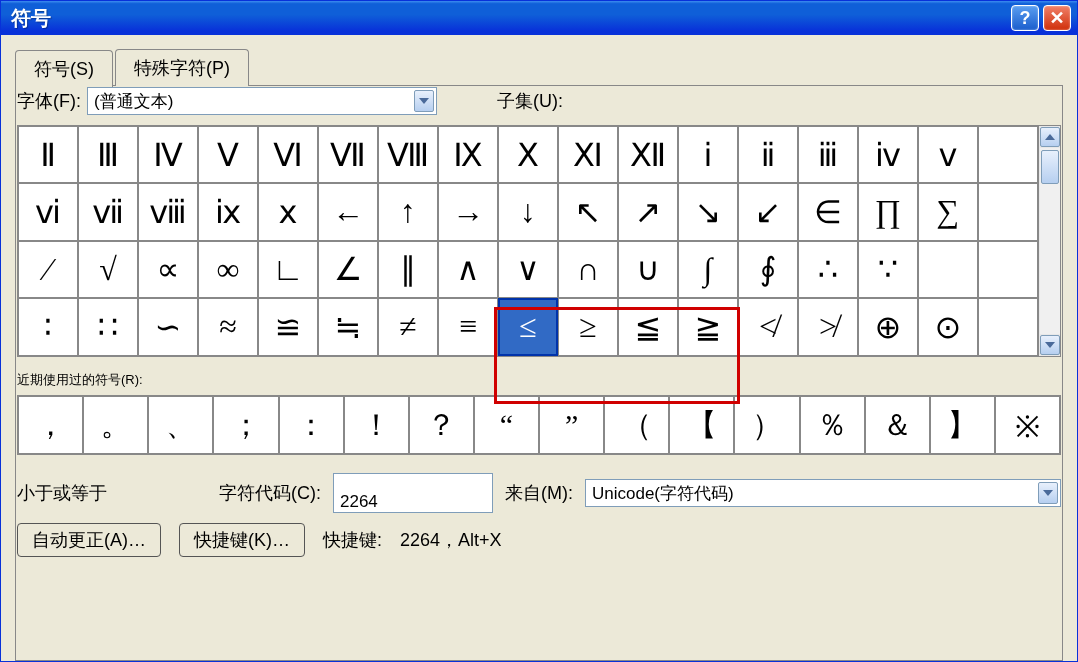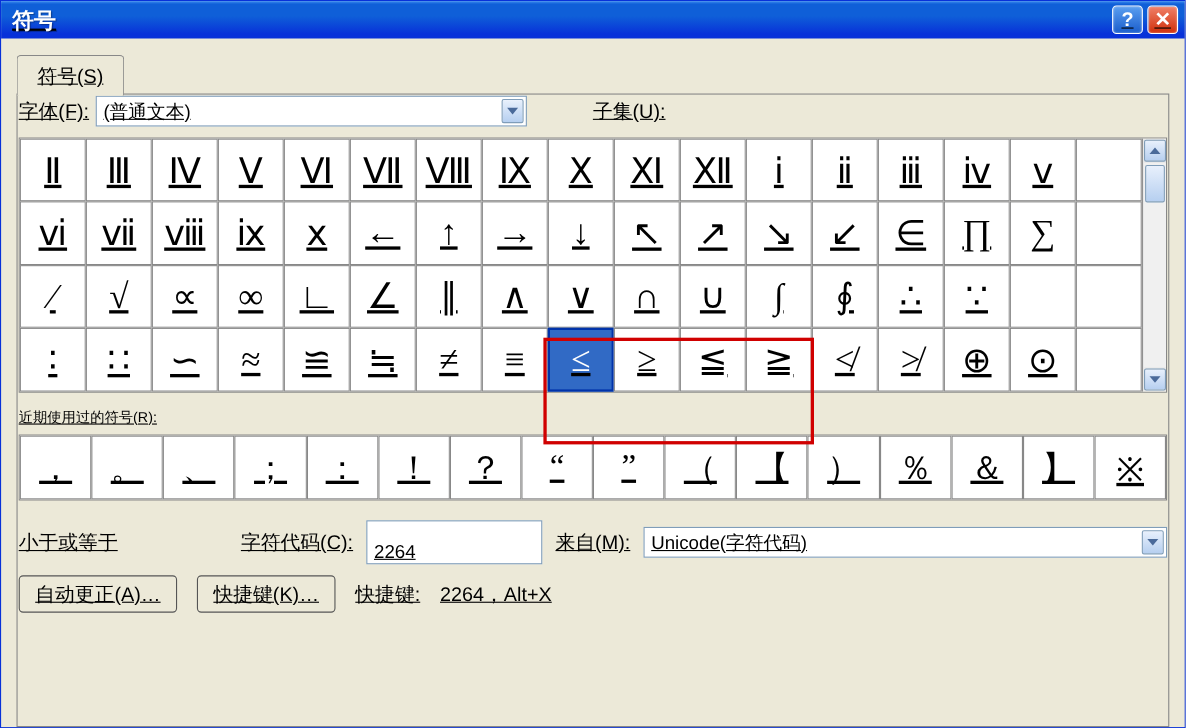--- a/index.html
+++ b/index.html
@@ -16,7 +16,6 @@
   border: 1px solid #0831d9;
   display: flex;
   flex-direction: column;
-  text-decoration: underline;
 }
 .titlebar {
   height: 34px;

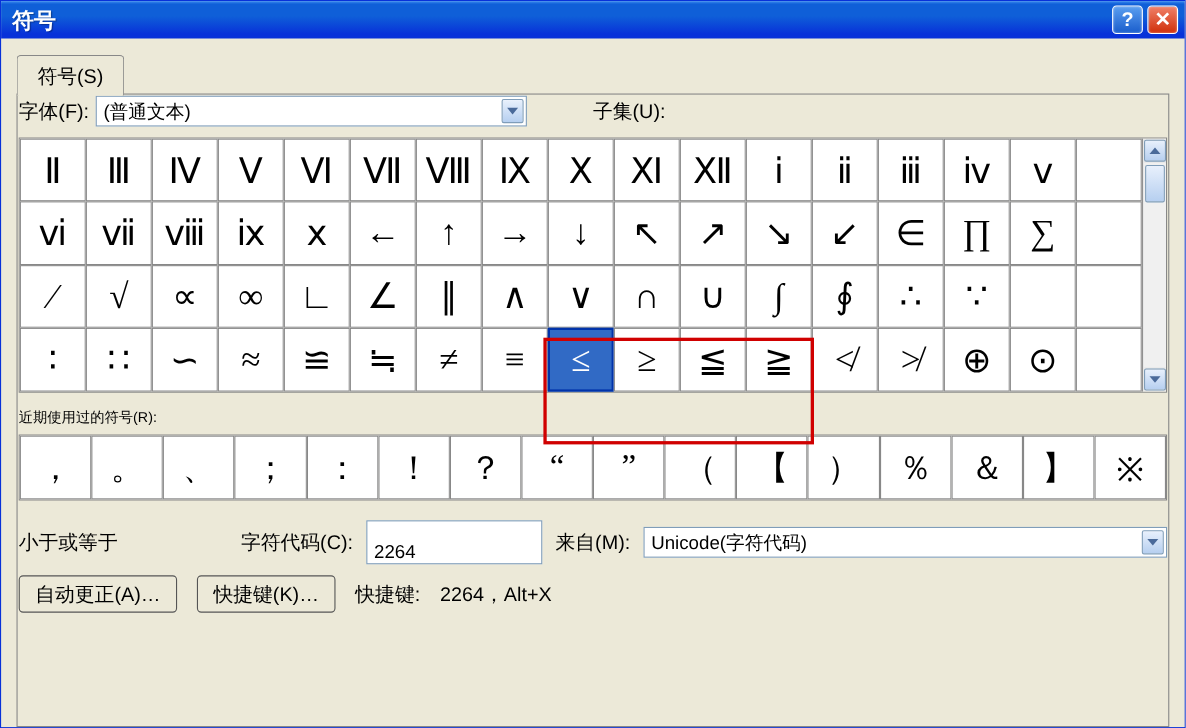--- a/index.html
+++ b/index.html
@@ -236,6 +236,7 @@
   <div class="client">
     <div class="tabs">
       <div class="tab active"><span>符号(S)</span></div>
+      <div class="tab"><span>特殊字符(P)</span></div>
     </div>
     <div class="tab-panel">
 

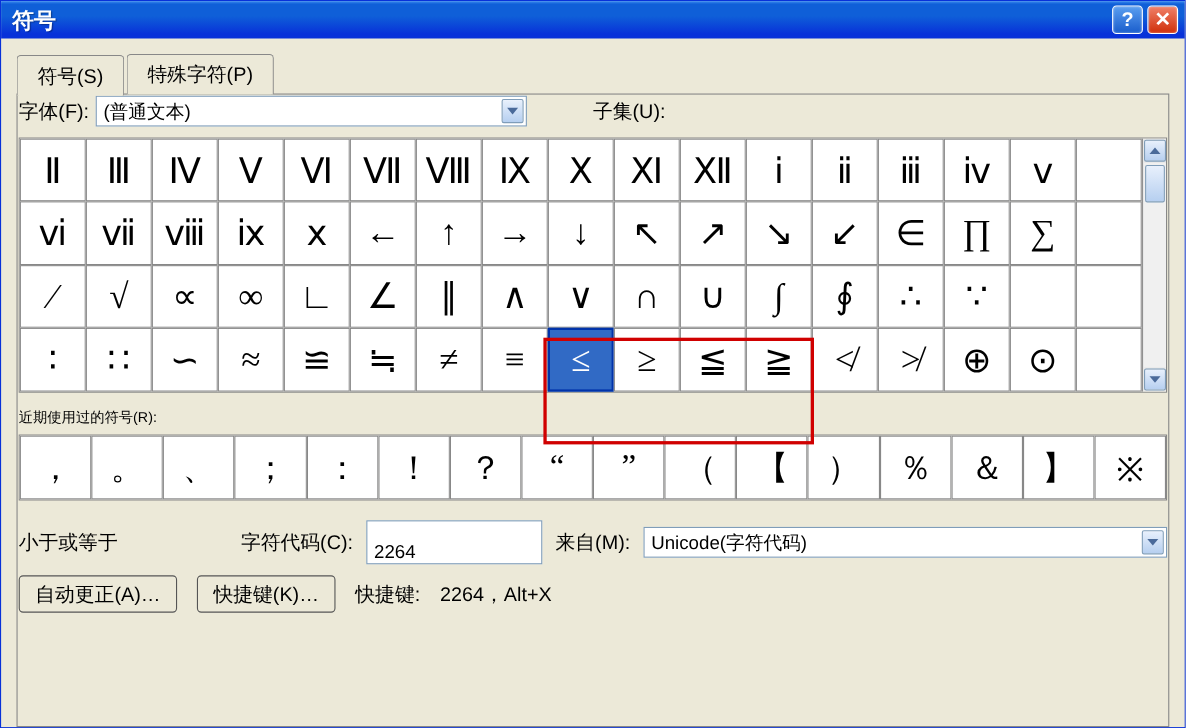--- a/index.html
+++ b/index.html
@@ -242,7 +242,7 @@
 
       <div class="row">
         <label>字体(F):</label>
-        <div class="combo" style="width:392px;">
+        <div class="combo" style="width:350px;">
           <span class="text">(普通文本)</span>
           <div class="arrow"></div>
         </div>

